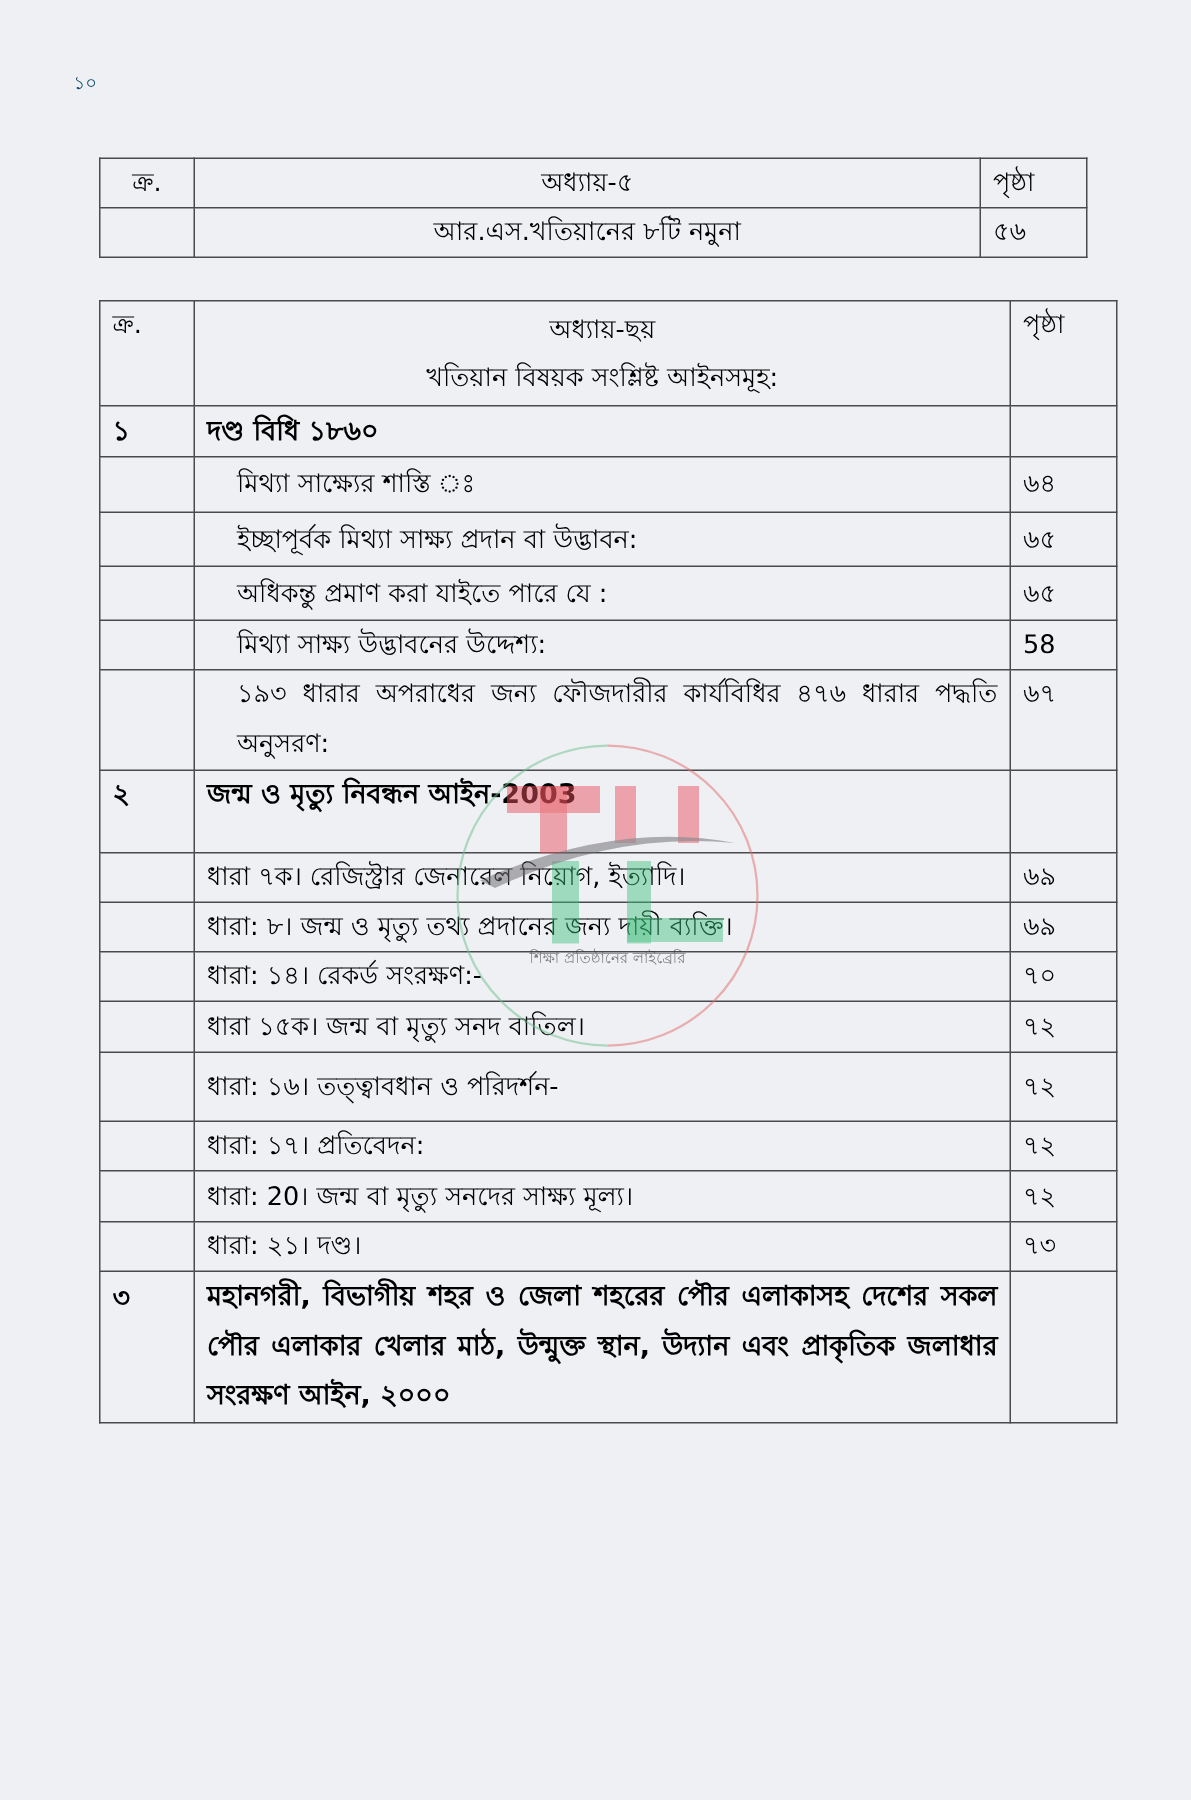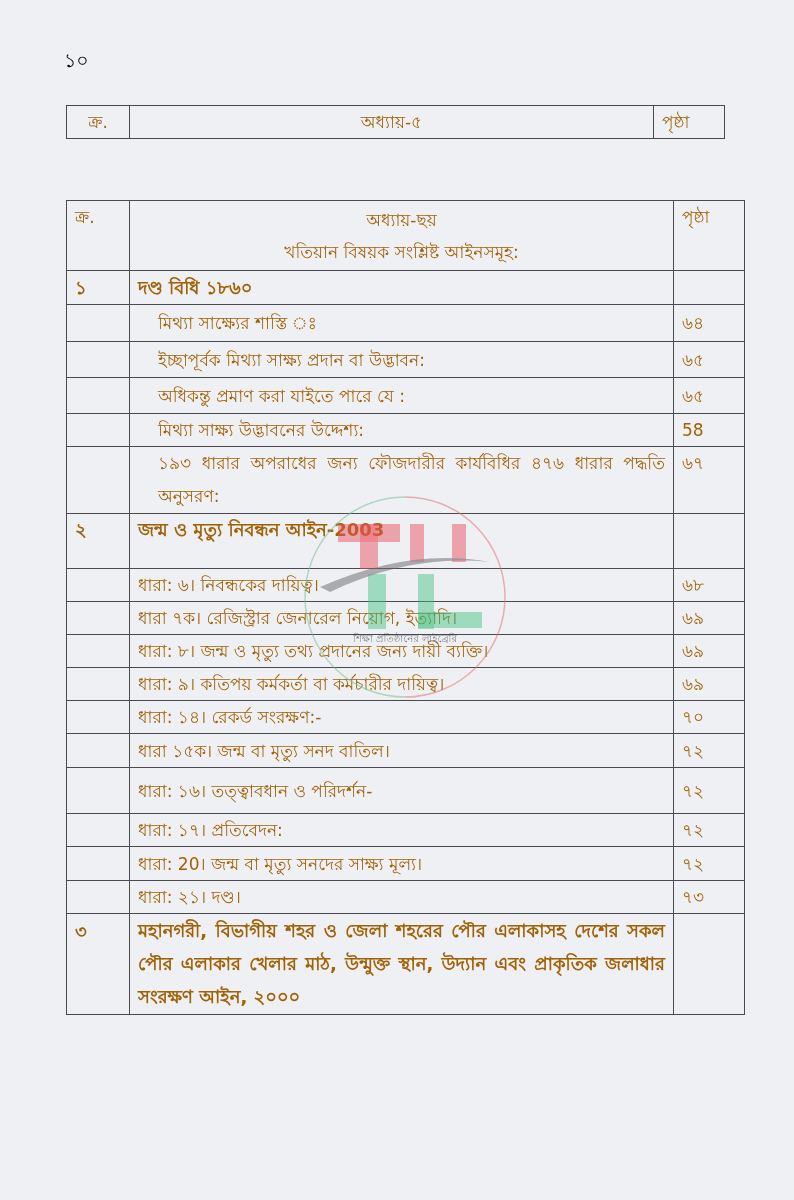--- a/index.html
+++ b/index.html
@@ -10,8 +10,8 @@
     color: #1e1e22;
   }
   .page-number {
-    position: absolute; left: 64px; top: 46px;
-    font-size: 19px; color: #000000;
+    position: absolute; left: 49px; top: 46px;
+    font-size: 12px; color: #0c4a6e;
   }
   table.toc {
     position: absolute; left: 66px;

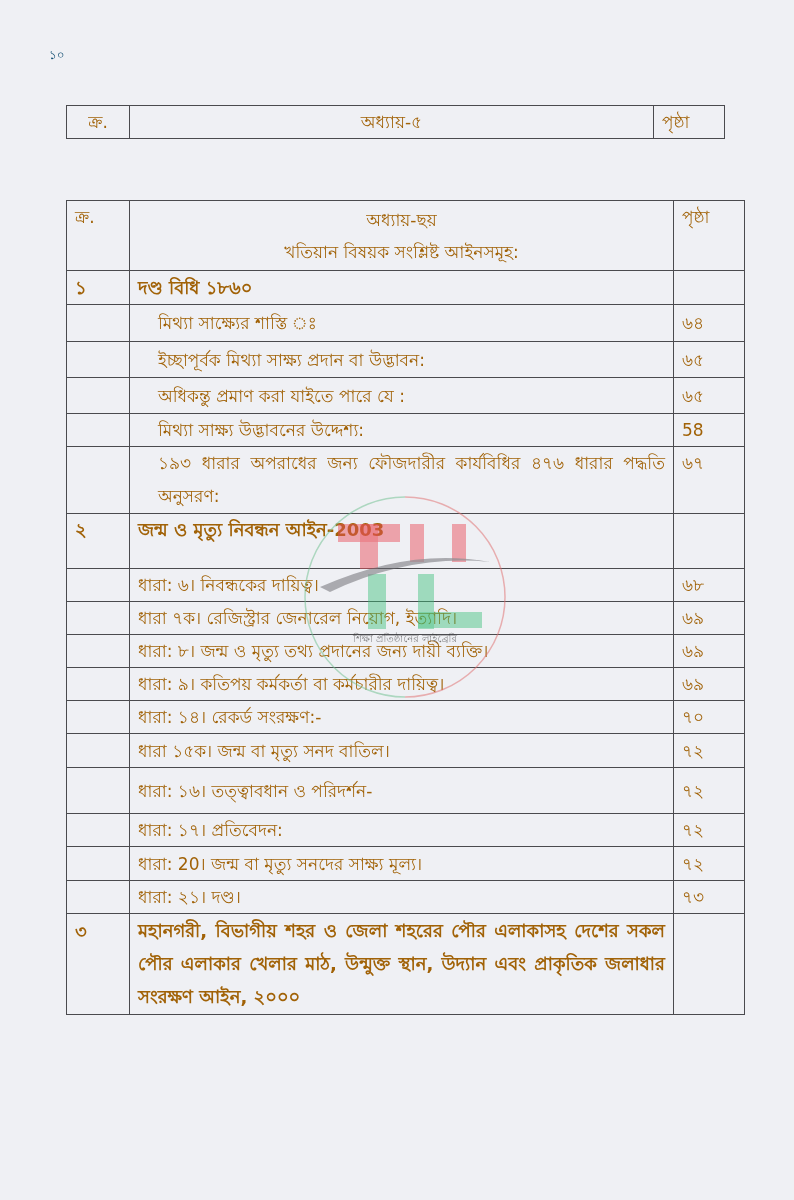--- a/index.html
+++ b/index.html
@@ -18,7 +18,7 @@
     border-collapse: collapse;
     table-layout: fixed;
     font-size: 17px;
-    color: #a16207;
+    color: #000000;
   }
   table.toc td {
     border: 1.5px solid #4a4a4e;

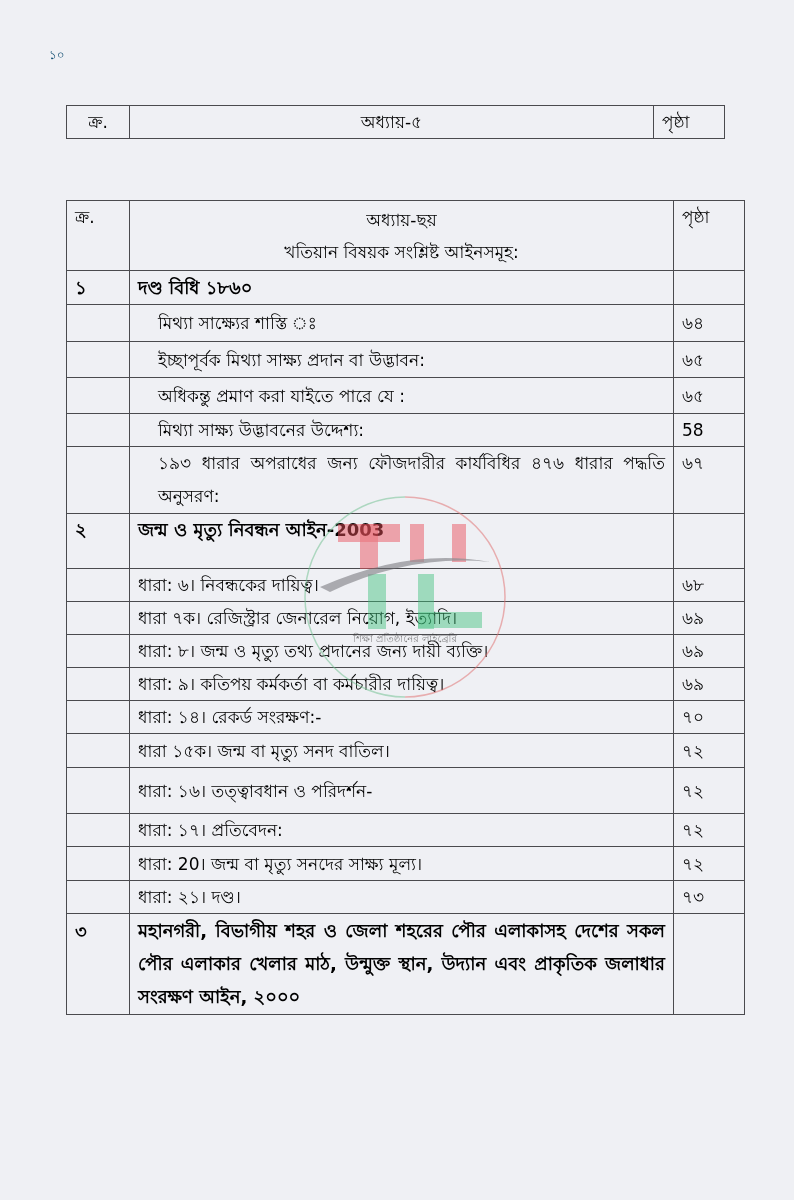--- a/index.html
+++ b/index.html
@@ -53,6 +53,11 @@
     <td class="c1 center">ক্র.</td>
     <td class="c2 center">অধ্যায়-৫</td>
     <td class="c3">পৃষ্ঠা</td>
+  </tr>
+  <tr style="height:33px">
+    <td class="c1"></td>
+    <td class="c2 center">আর.এস.খতিয়ানের ৮টি নমুনা</td>
+    <td class="c3">৫৬</td>
   </tr>
 </tbody>
   </table>

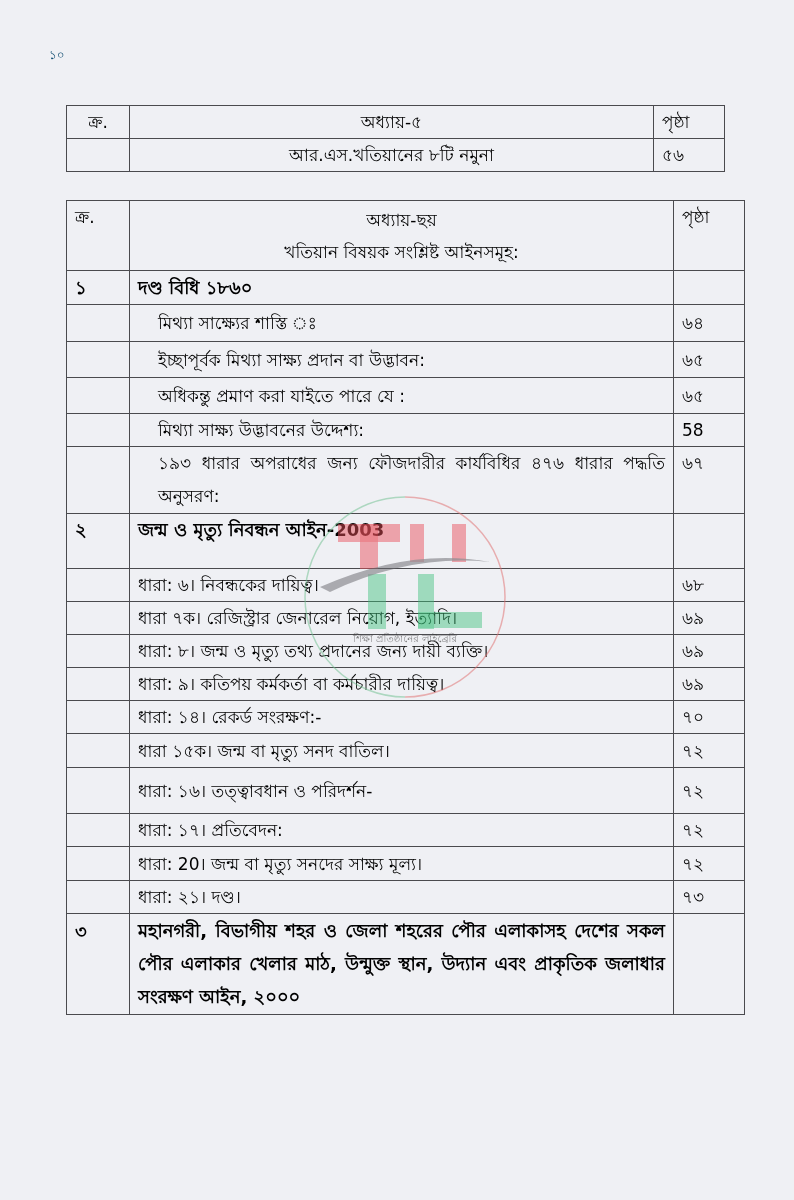--- a/index.html
+++ b/index.html
@@ -109,11 +109,6 @@
     <td class="c2 bold top">জন্ম ও মৃত্যু নিবন্ধন আইন-2003</td>
     <td class="c3"></td>
   </tr>
-  <tr style="height:29px">
-    <td class="c1"></td>
-    <td class="c2">ধারা: ৬। নিবন্ধকের দায়িত্ব।</td>
-    <td class="c3">৬৮</td>
-  </tr>
   <tr style="height:30px">
     <td class="c1"></td>
     <td class="c2">ধারা ৭ক। রেজিস্ট্রার জেনারেল নিয়োগ, ইত্যাদি।</td>

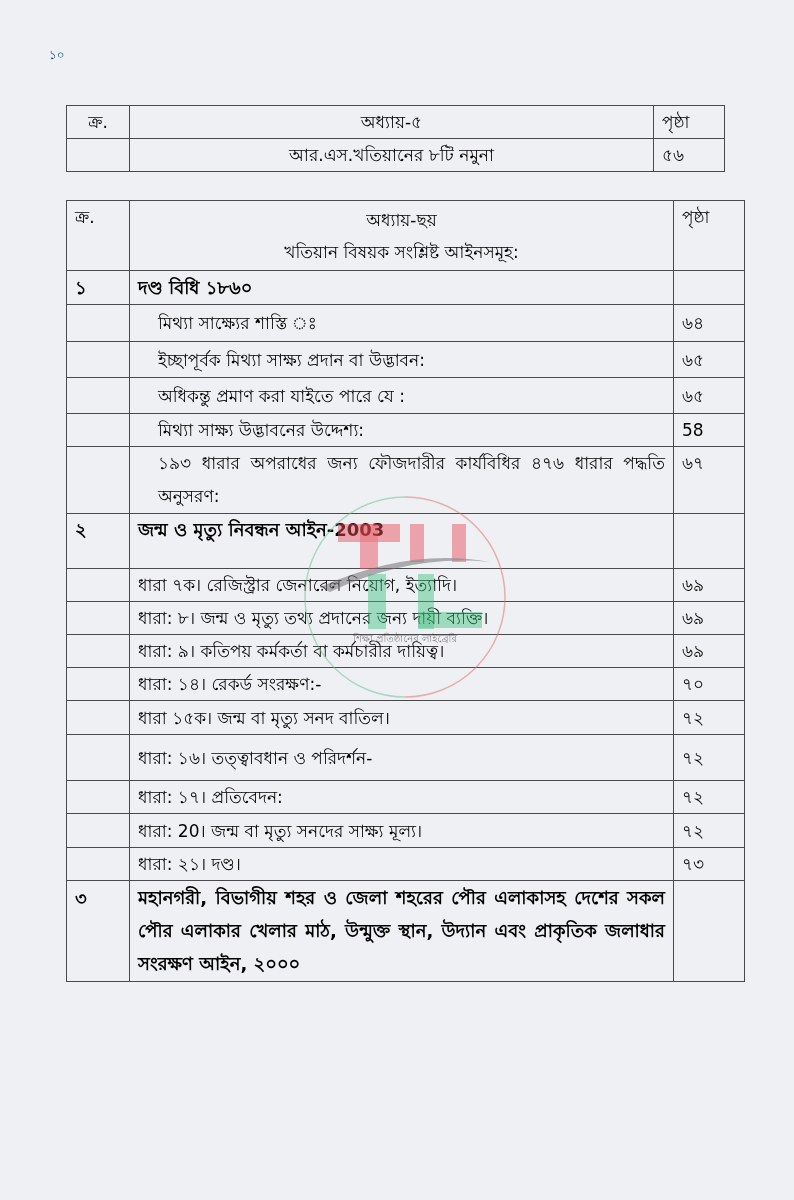--- a/index.html
+++ b/index.html
@@ -119,11 +119,6 @@
     <td class="c2">ধারা: ৮। জন্ম ও মৃত্যু তথ্য প্রদানের জন্য দায়ী ব্যক্তি।</td>
     <td class="c3">৬৯</td>
   </tr>
-  <tr style="height:32px">
-    <td class="c1"></td>
-    <td class="c2">ধারা: ৯। কতিপয় কর্মকর্তা বা কর্মচারীর দায়িত্ব।</td>
-    <td class="c3">৬৯</td>
-  </tr>
   <tr style="height:33px">
     <td class="c1"></td>
     <td class="c2">ধারা: ১৪। রেকর্ড সংরক্ষণ:-</td>

